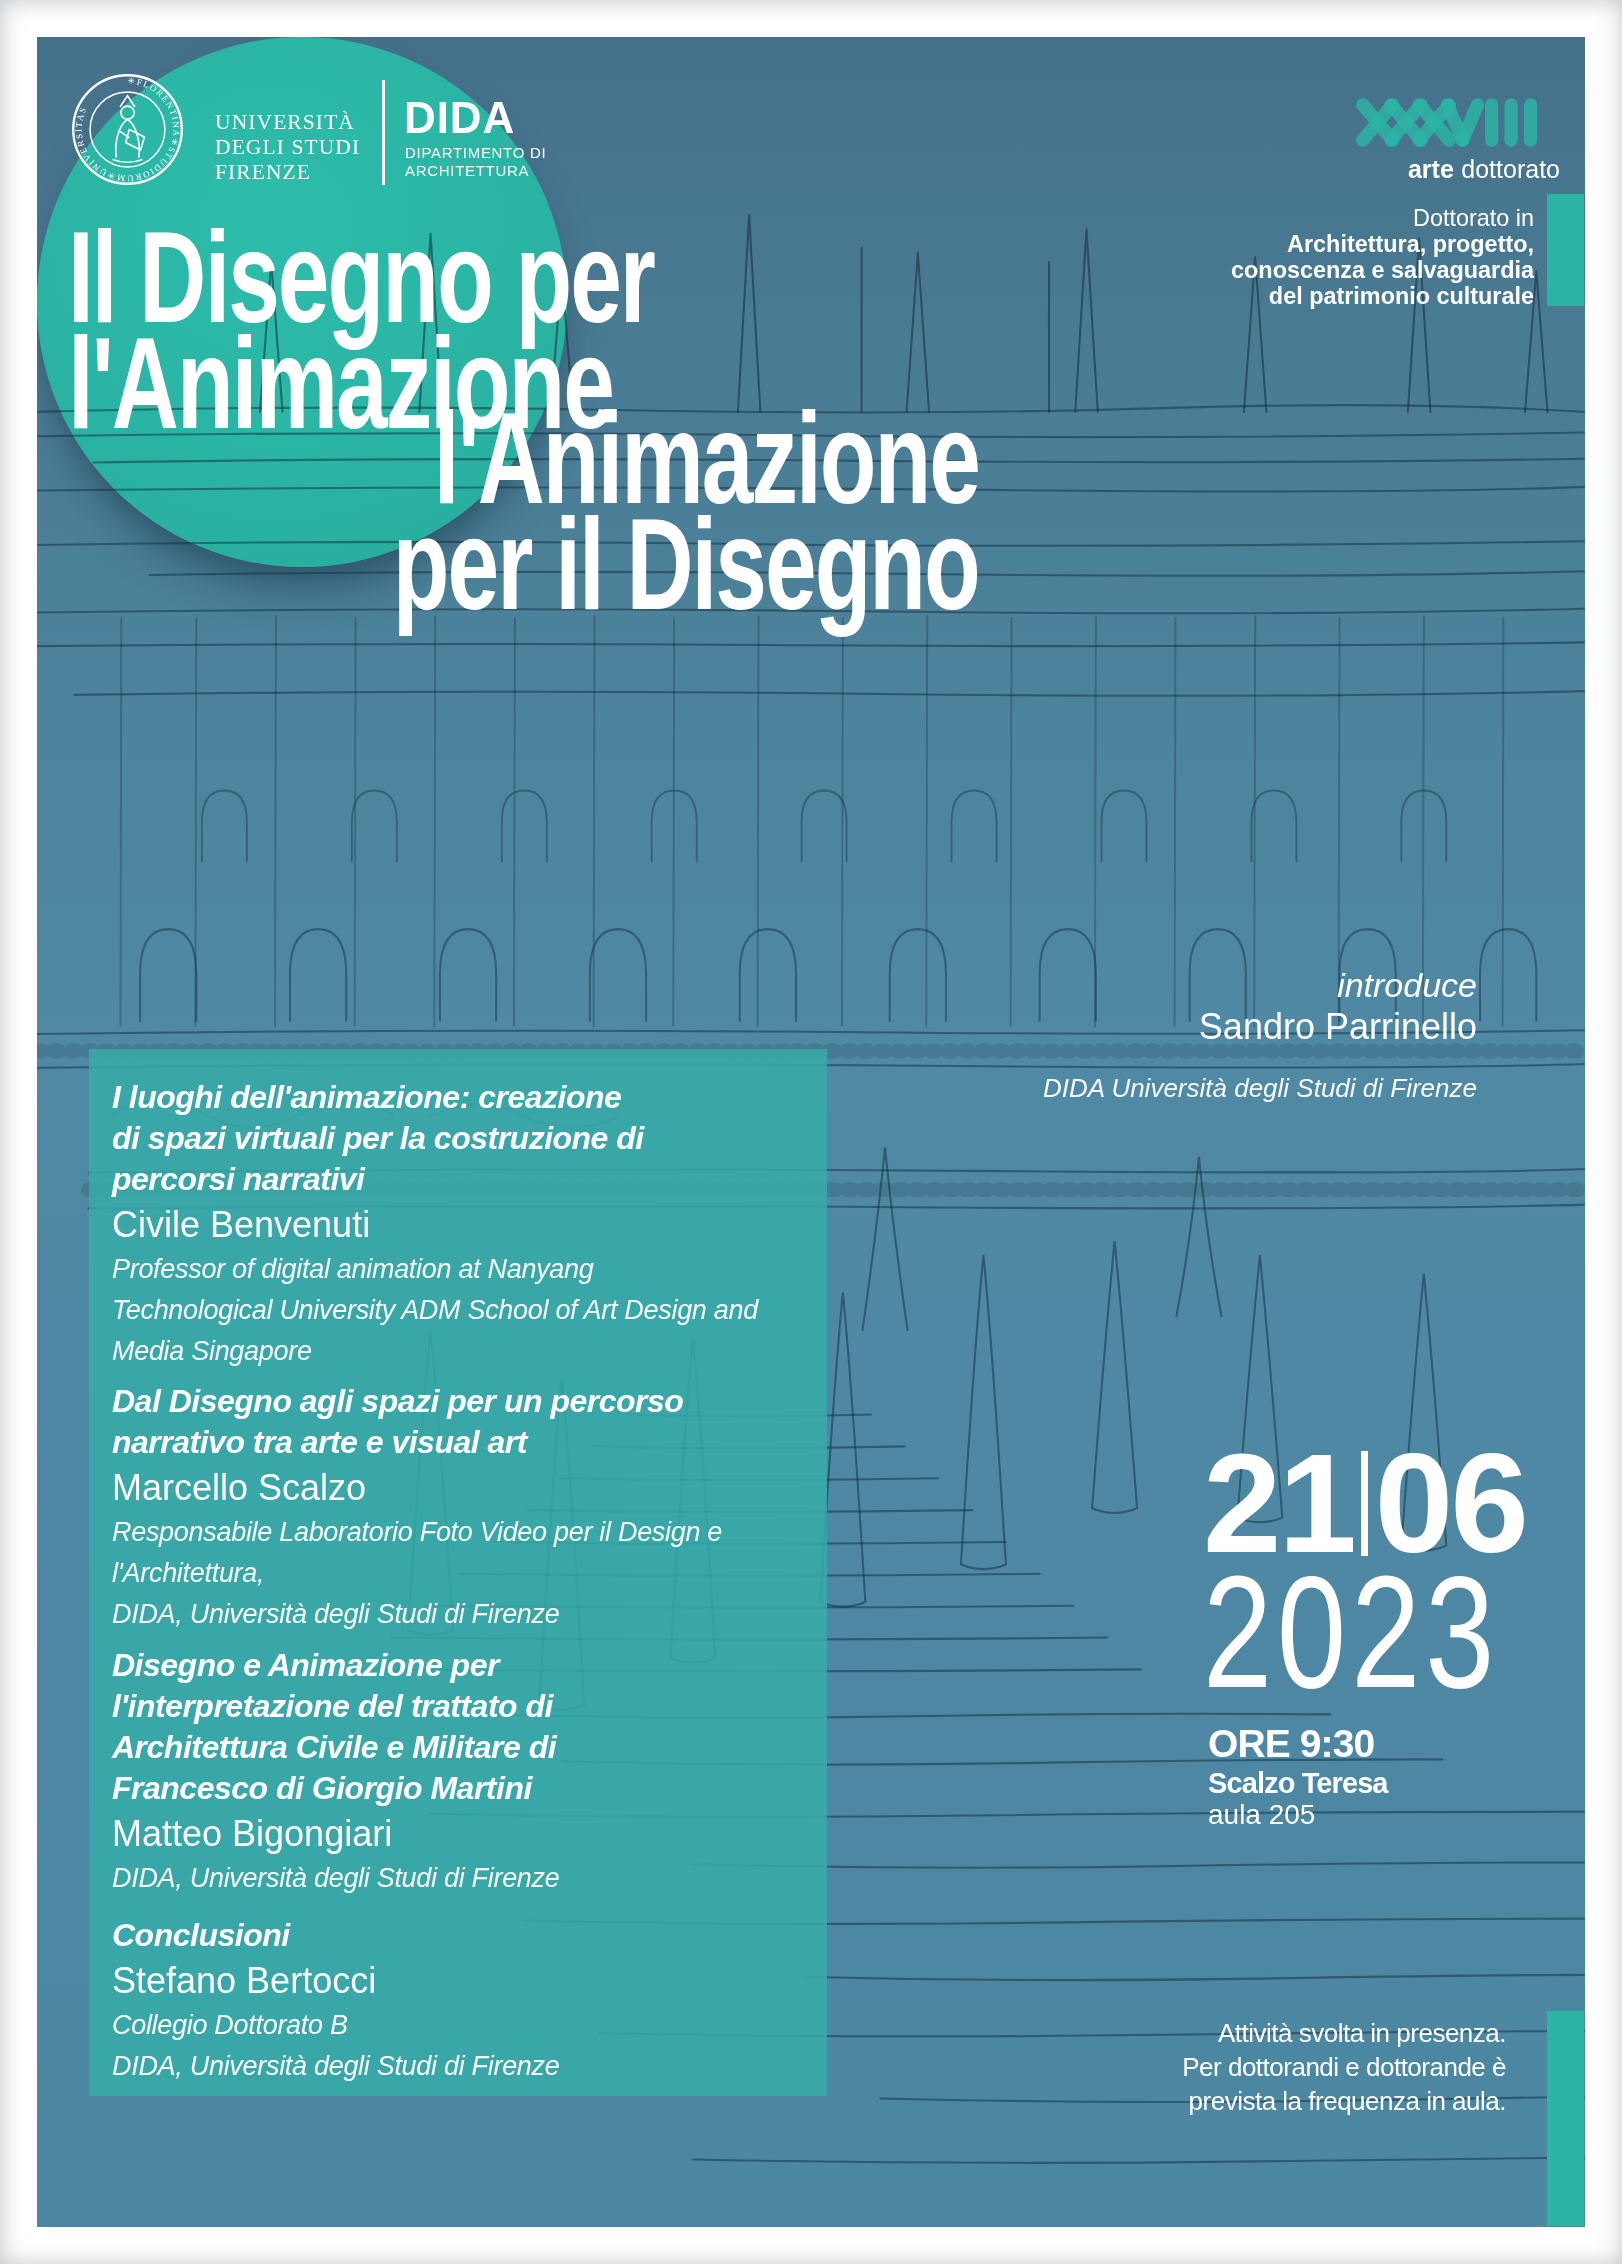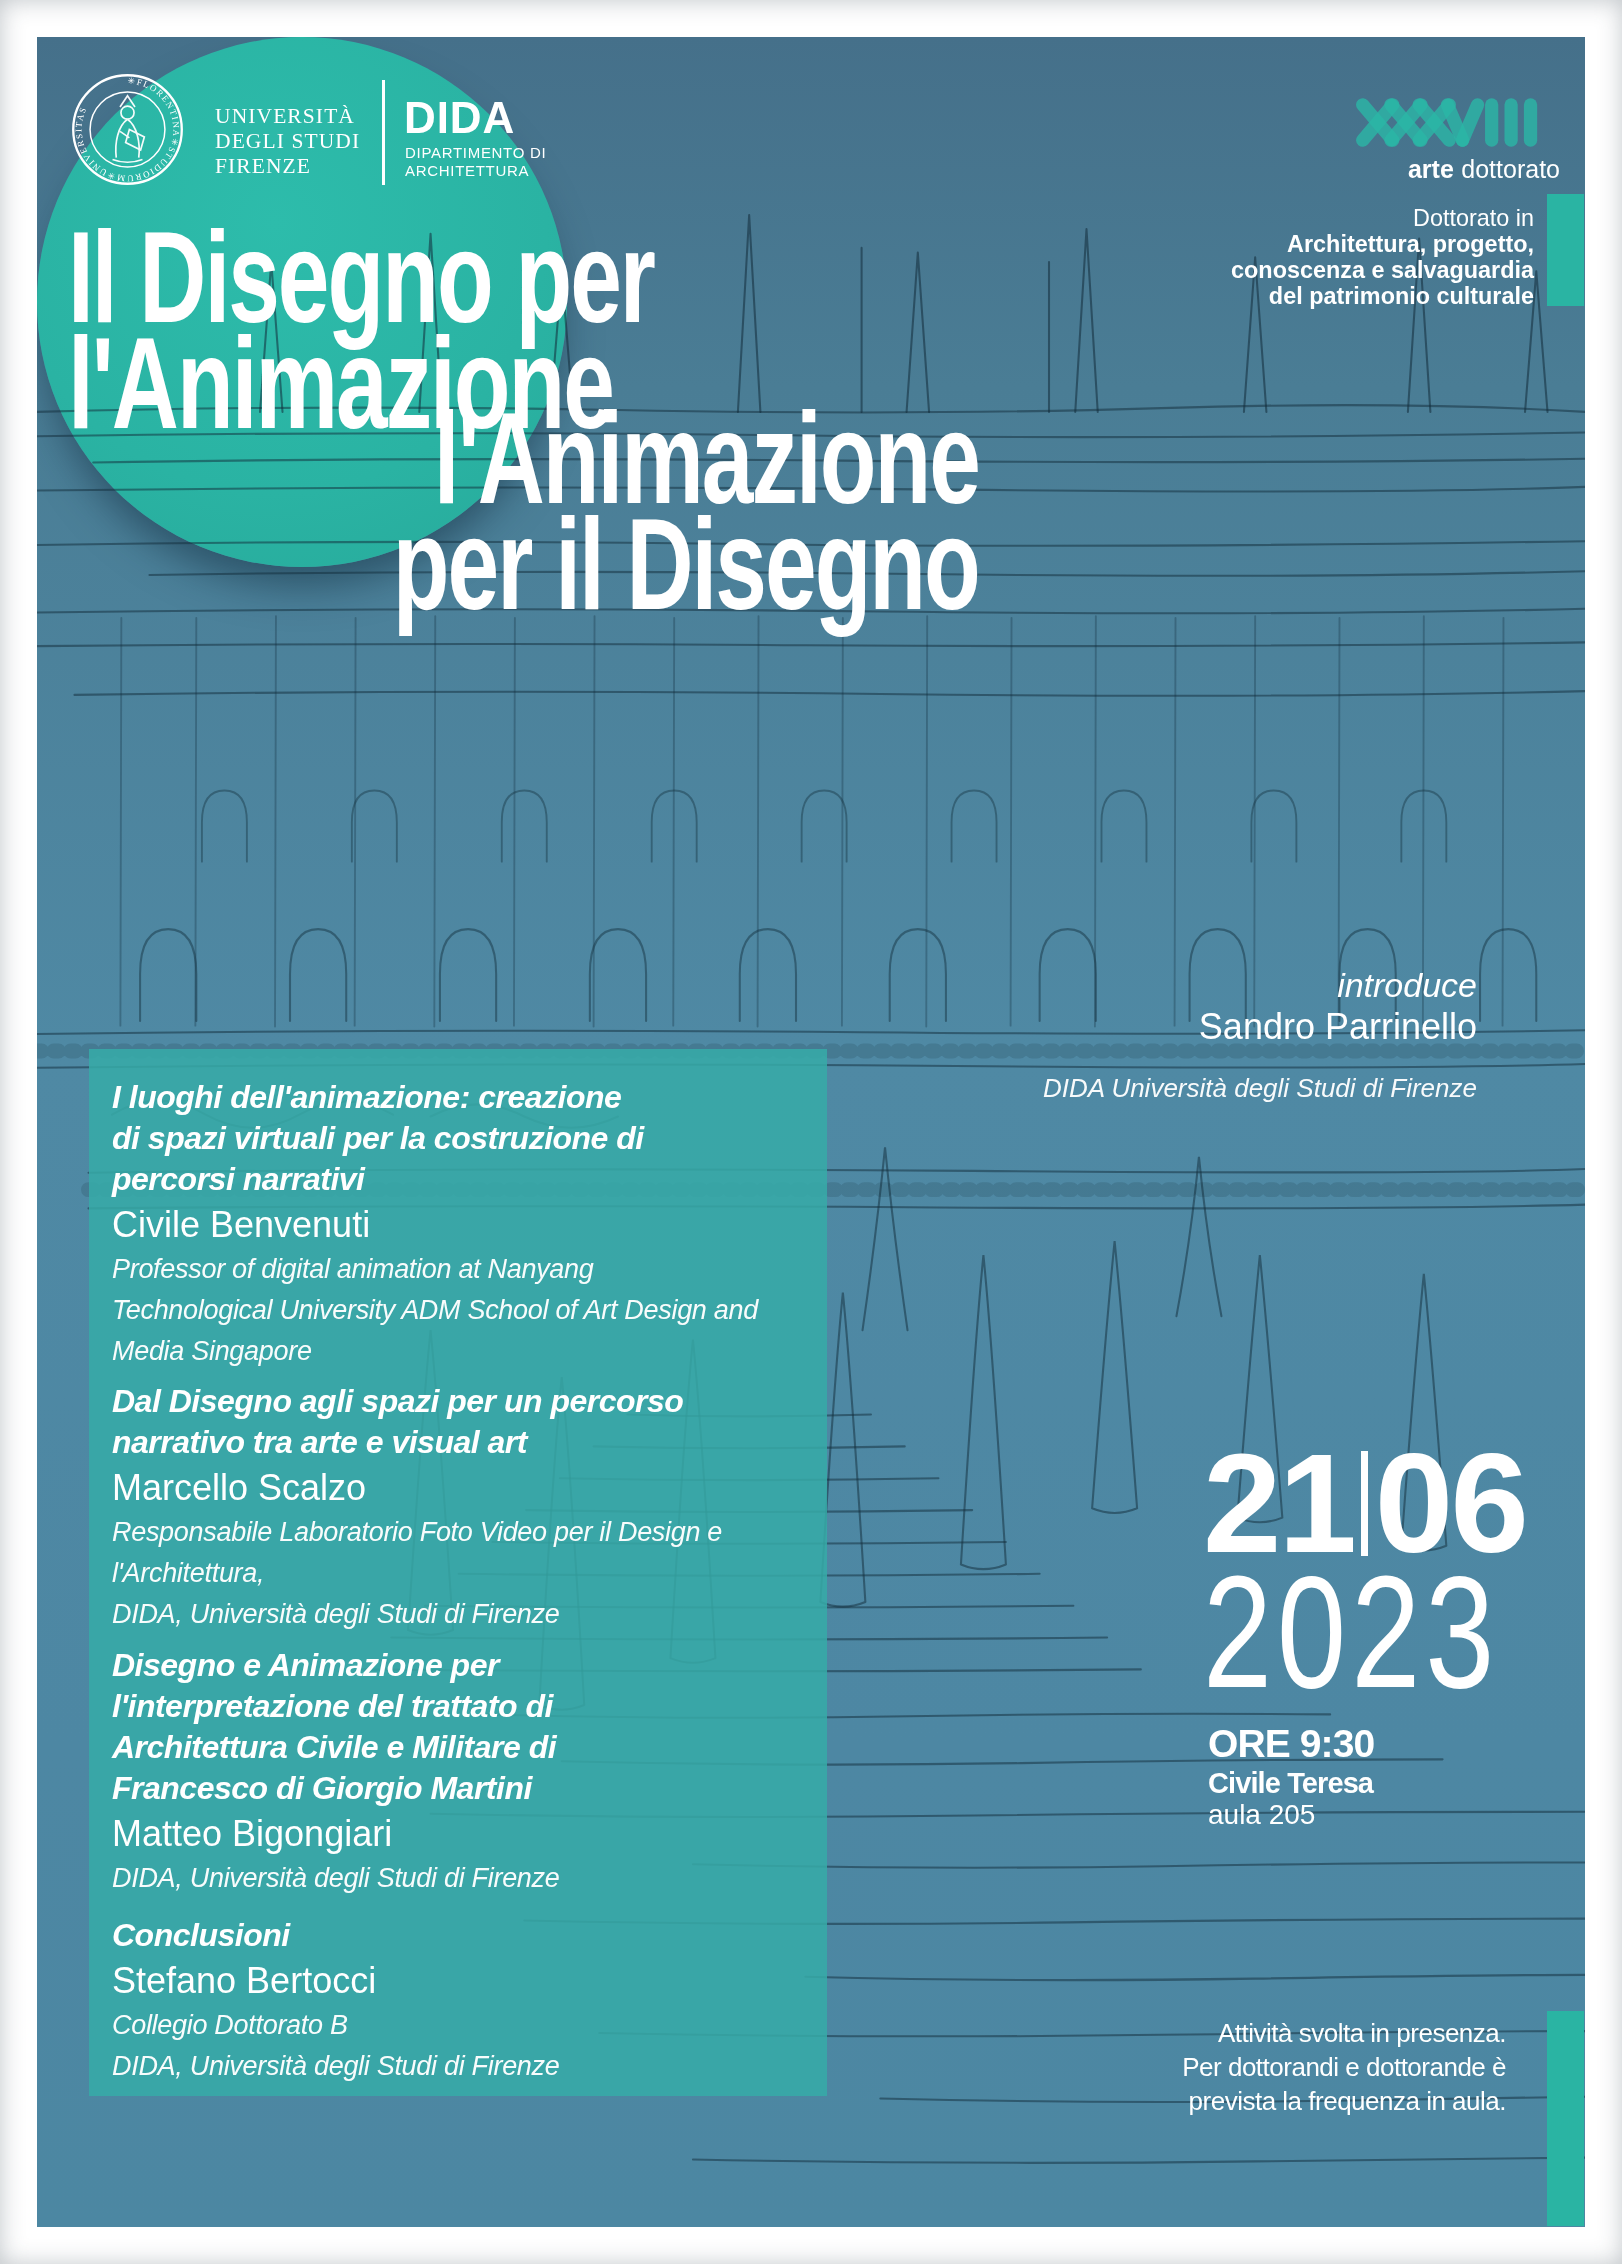--- a/index.html
+++ b/index.html
@@ -17,7 +17,7 @@
 
   
   .seal{left:25px;top:27px;}
-  .univ{left:178px;top:67px;font-family:"Liberation Serif",serif;font-size:21.5px;line-height:25px;
+  .univ{left:178px;top:73px;font-family:"Liberation Serif",serif;font-size:21.5px;line-height:25px;
         letter-spacing:1.1px;color:#fff;}
   .hdr-rule{left:345px;top:43px;width:2.8px;height:105px;background:#fff;}
   .dida-name{left:367px;top:56px;font-size:44px;font-weight:700;letter-spacing:0.9px;}

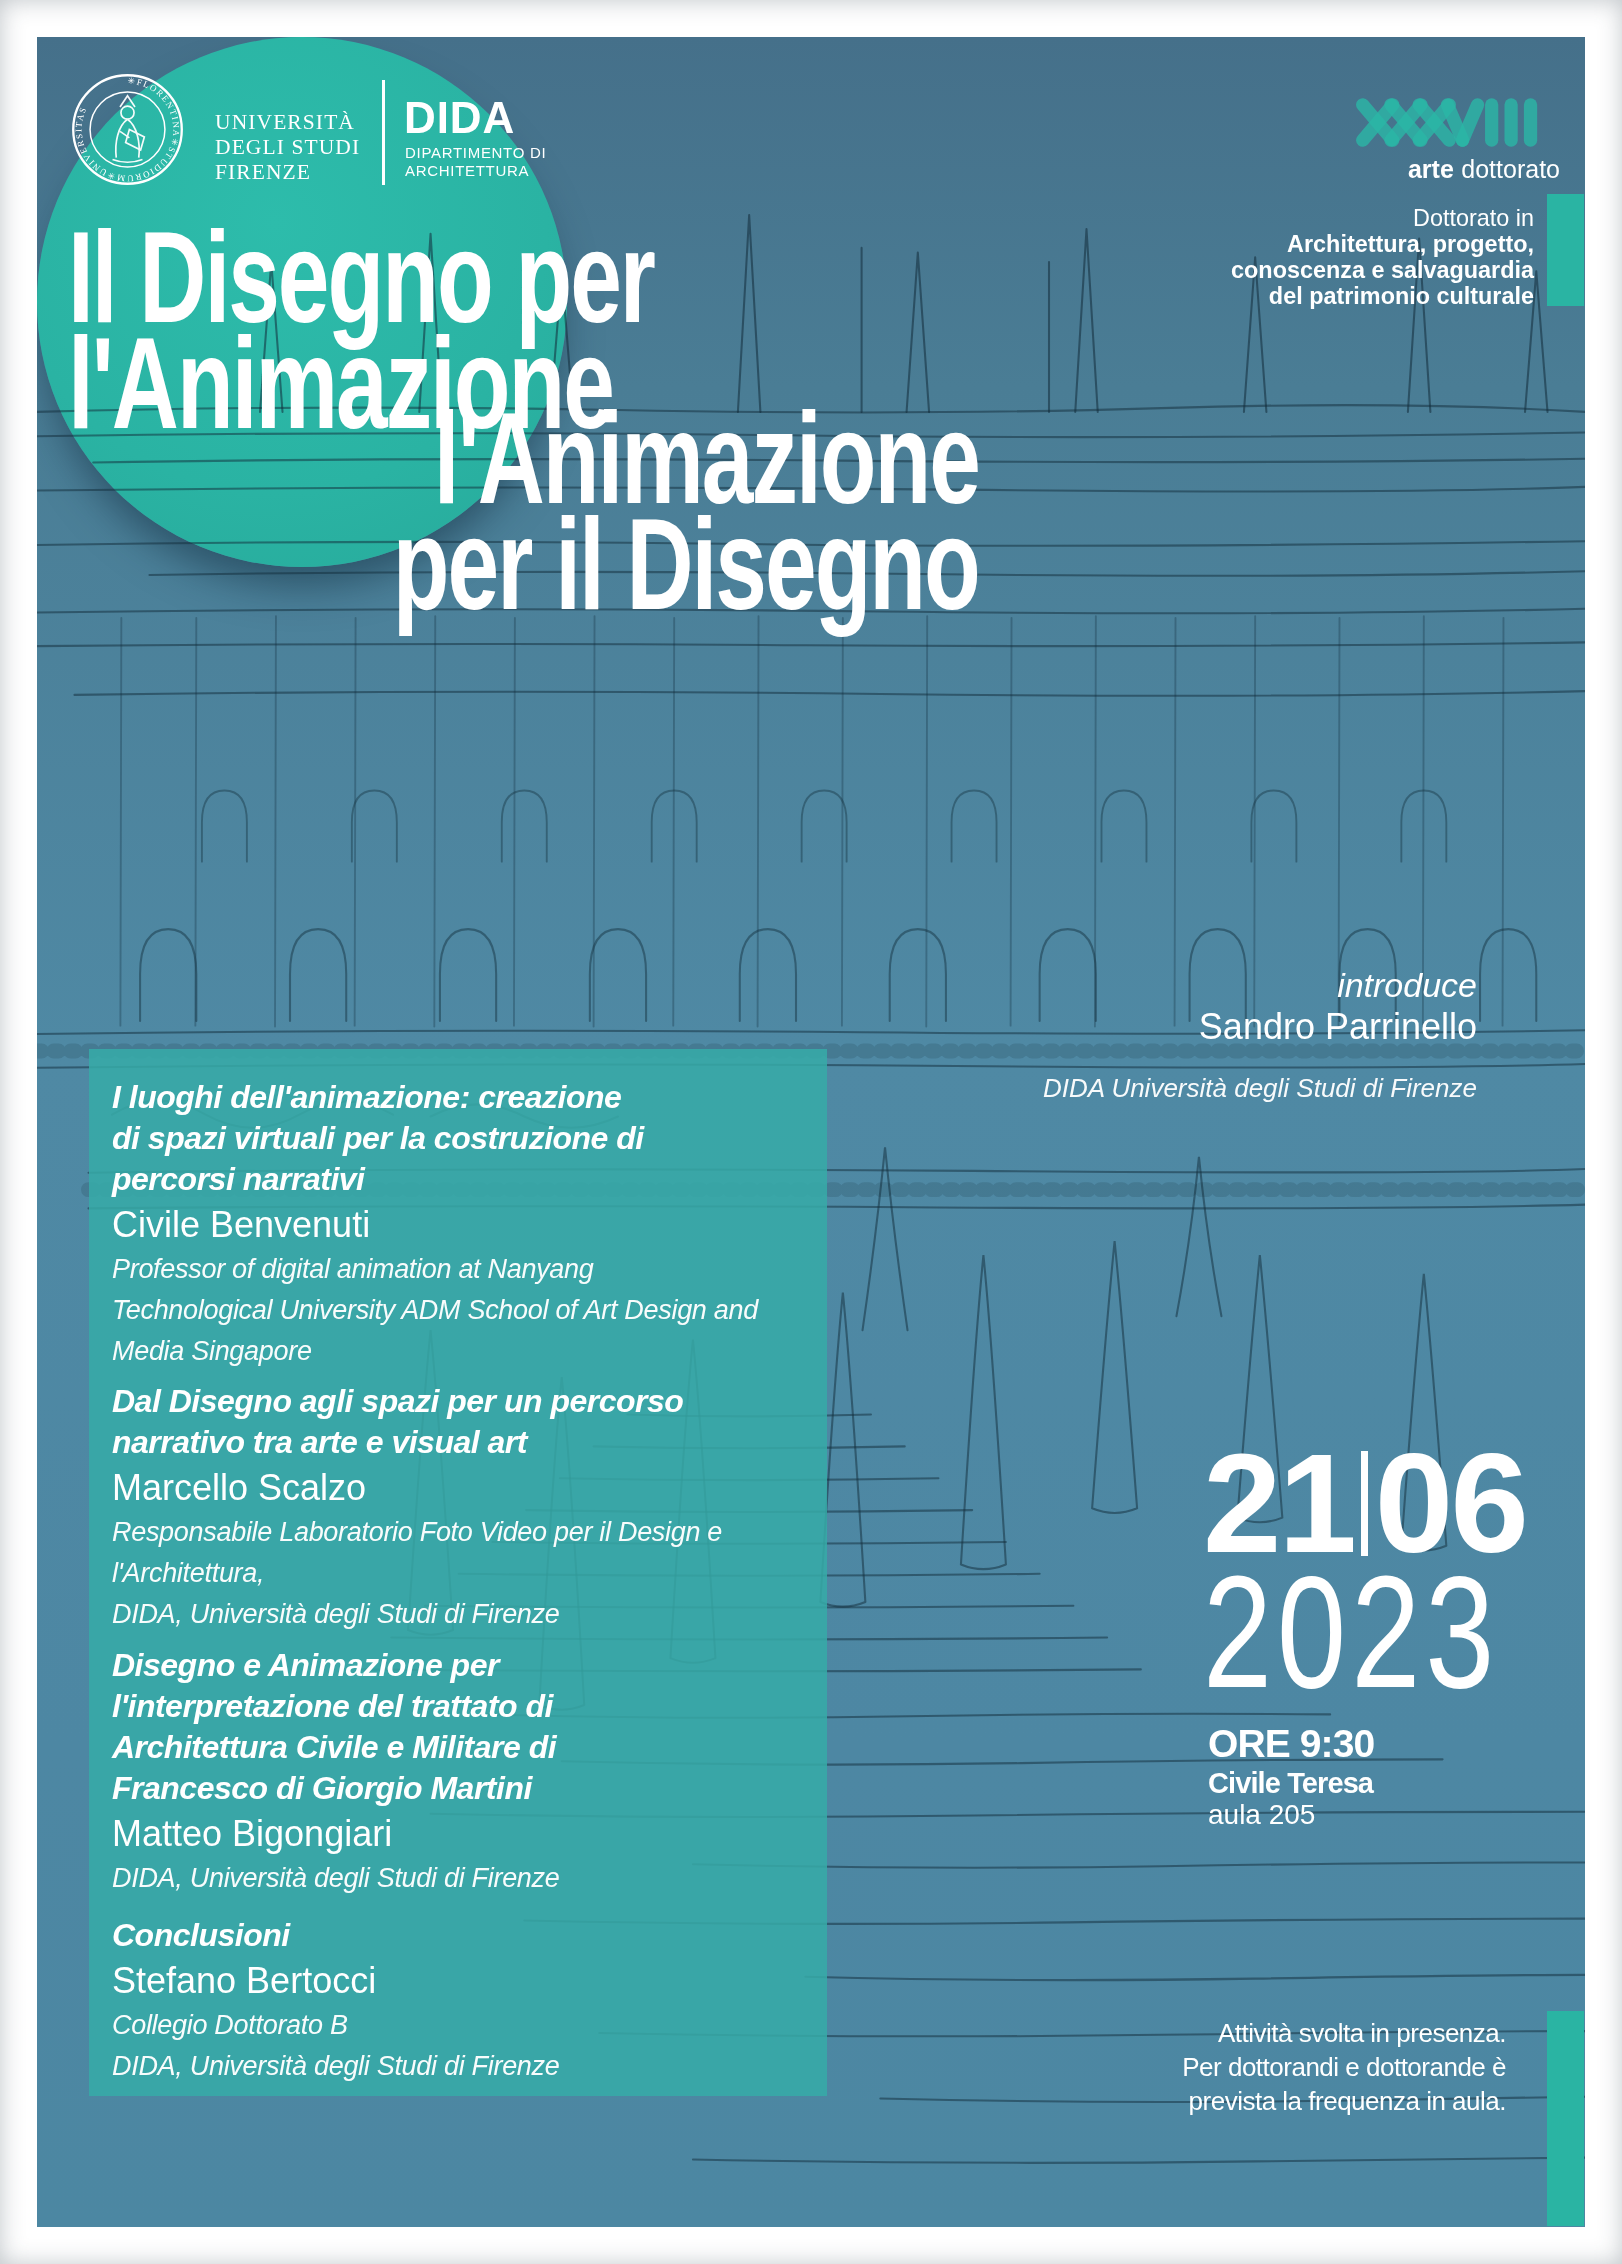--- a/index.html
+++ b/index.html
@@ -280,7 +280,7 @@
     </div>
     <div class="year z">2023</div>
     <div class="ev-time z">ORE 9:30</div>
-    <div class="ev-venue z">Civile Teresa</div>
+    <div class="ev-venue z">Scalzo Teresa</div>
     <div class="ev-room z">aula 205</div>
 
     <div class="notice z pre">Attività svolta in presenza.

